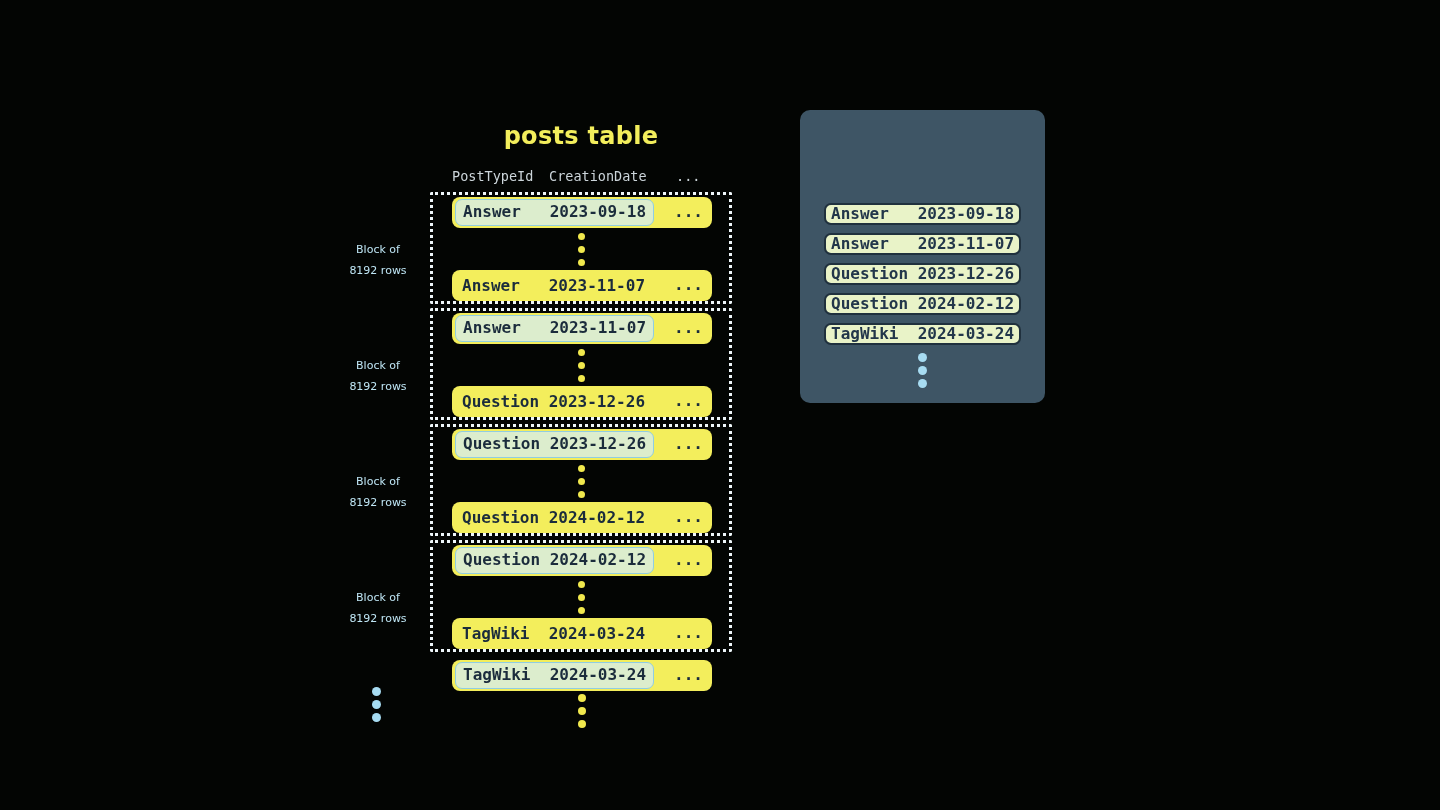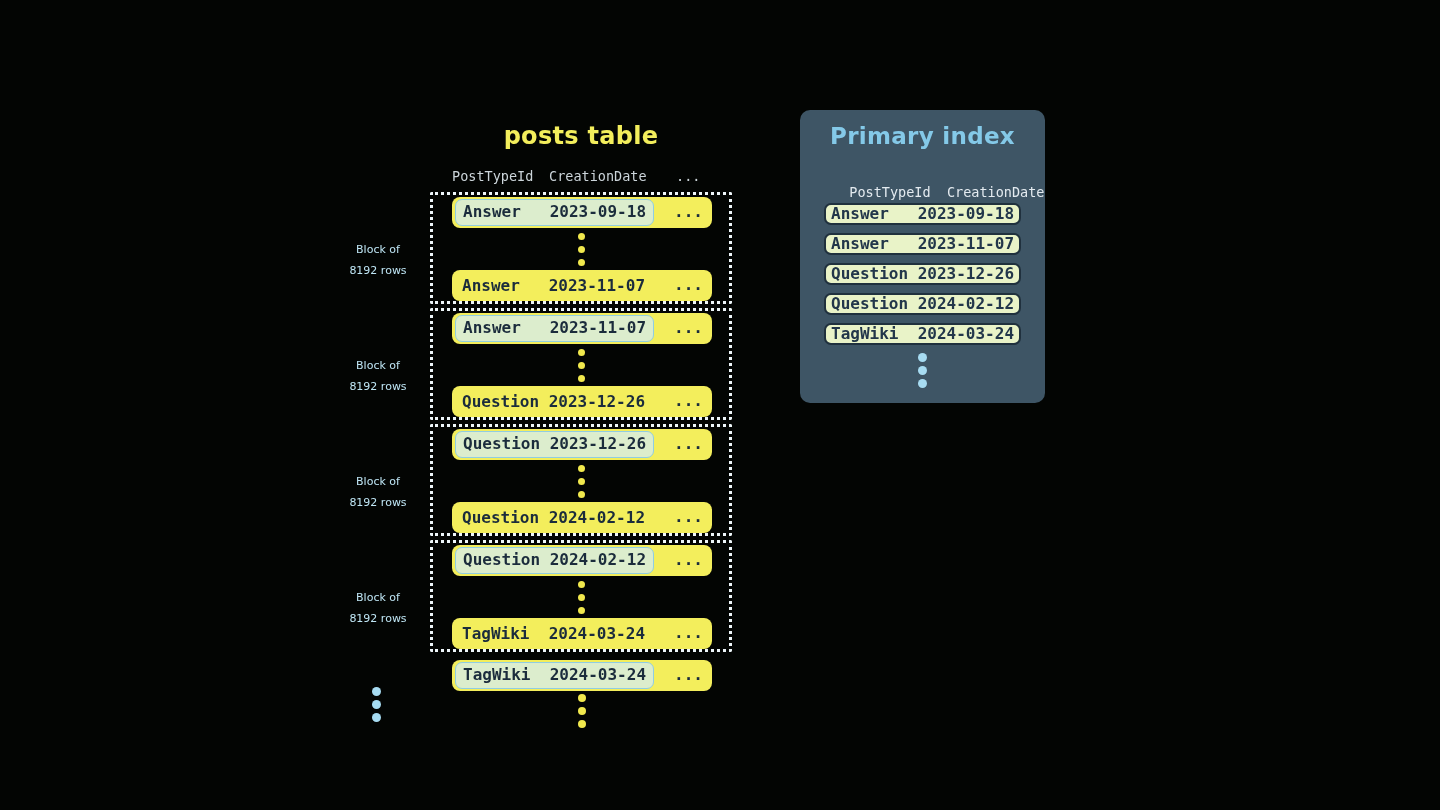--- a/index.html
+++ b/index.html
@@ -203,7 +203,6 @@
     </div>
 
   <div class="panel">
-    <div class="panel-title">Primary index</div>
     <div class="panel-headers">
       <span>PostTypeId</span><span class="c2">CreationDate</span>
     </div>

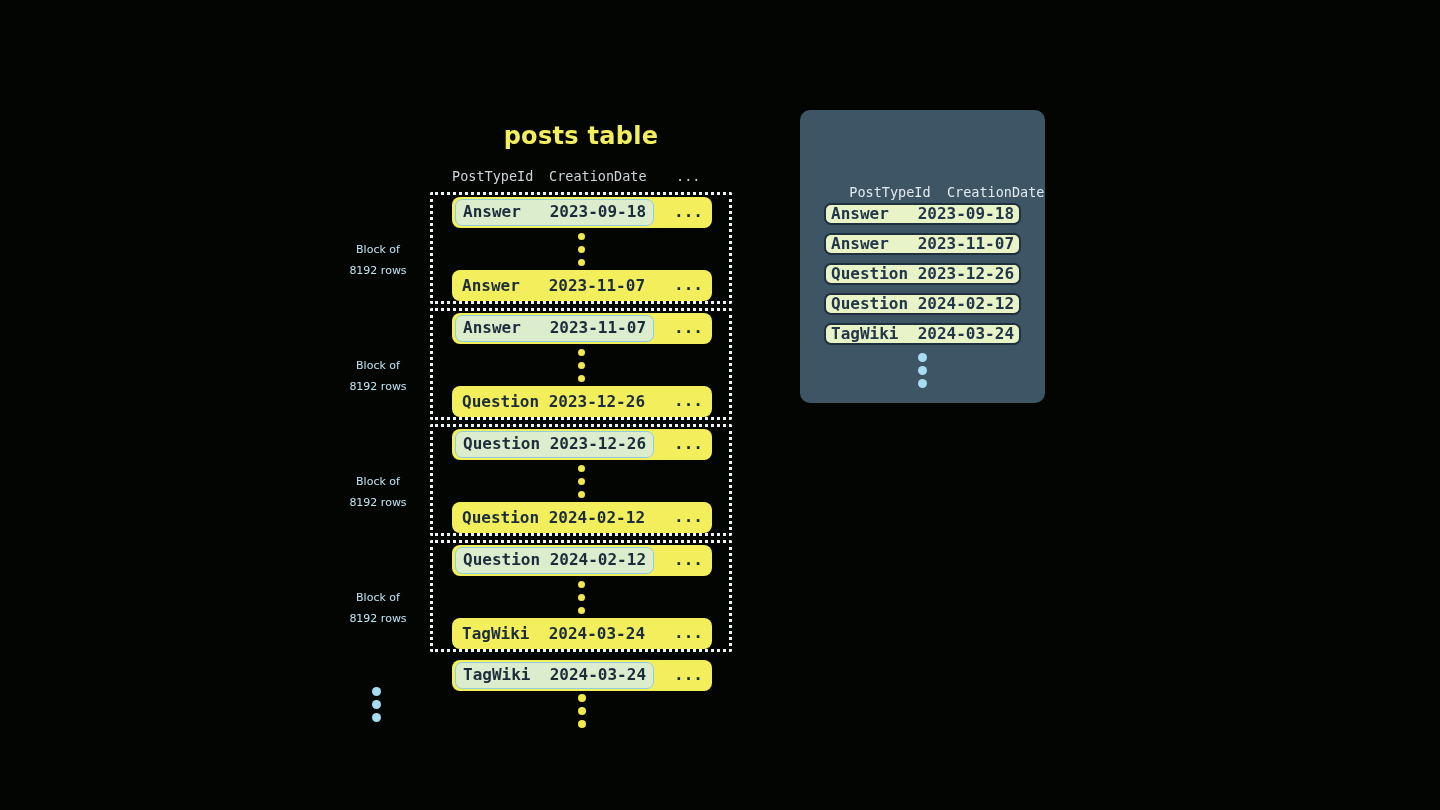--- a/index.html
+++ b/index.html
@@ -203,9 +203,6 @@
     </div>
 
   <div class="panel">
-    <div class="panel-headers">
-      <span>PostTypeId</span><span class="c2">CreationDate</span>
-    </div>
     <div class="prow" style="top:93px"><span class="cell-type">Answer</span><span>2023-09-18</span></div>
     <div class="prow" style="top:123px"><span class="cell-type">Answer</span><span>2023-11-07</span></div>
     <div class="prow" style="top:153px"><span class="cell-type">Question</span><span>2023-12-26</span></div>

